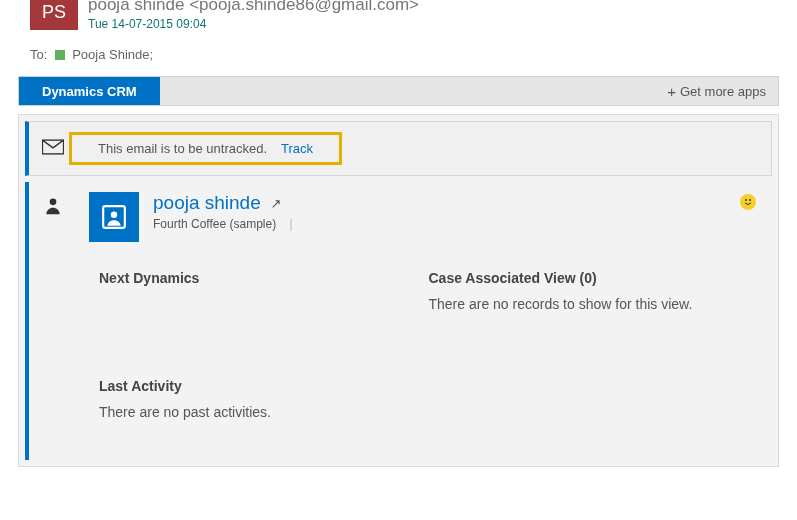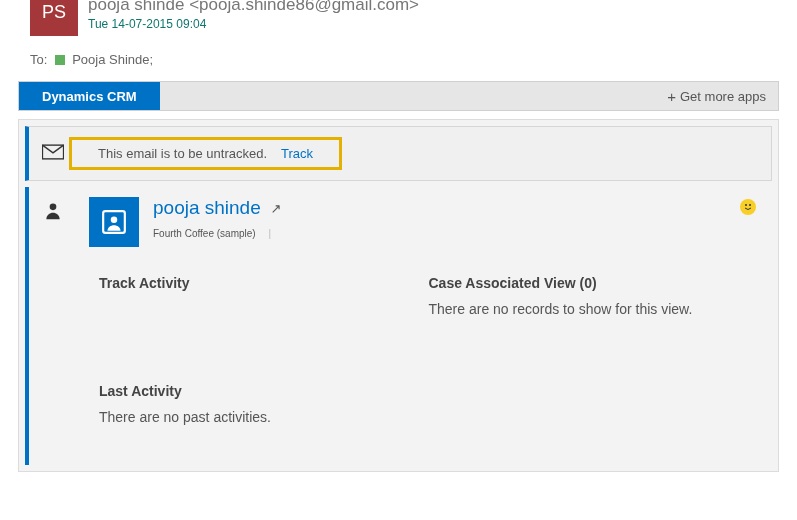--- a/index.html
+++ b/index.html
@@ -16,7 +16,7 @@
   
   .email-header { padding: 0 0 0 30px; display: flex; }
   .avatar-block {
-    width: 48px; height: 36px;
+    width: 48px; height: 30px;
     background: #a4373a;
     color: #fff;
     display: flex; align-items: flex-start; justify-content: center;

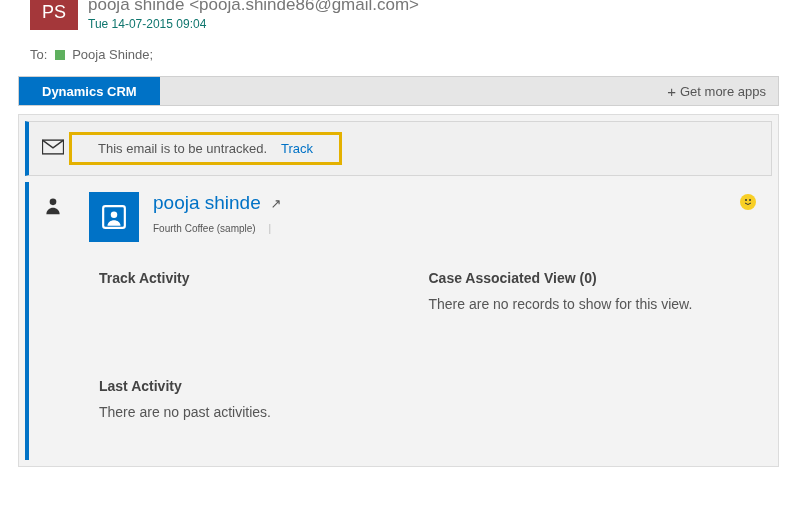--- a/index.html
+++ b/index.html
@@ -107,7 +107,7 @@
 
   .contact-meta .name { color:#0072c6; font-size:19px; }
   .popout { color:#555; font-size:13px; margin-left:6px; vertical-align:1px;}
-  .company { color:#555; font-size:10px; margin-top:9px; }
+  .company { color:#555; font-size:12px; margin-top:3px; }
   .company .pipe { color:#bbb; margin-left:10px; }
 
   .smiley {

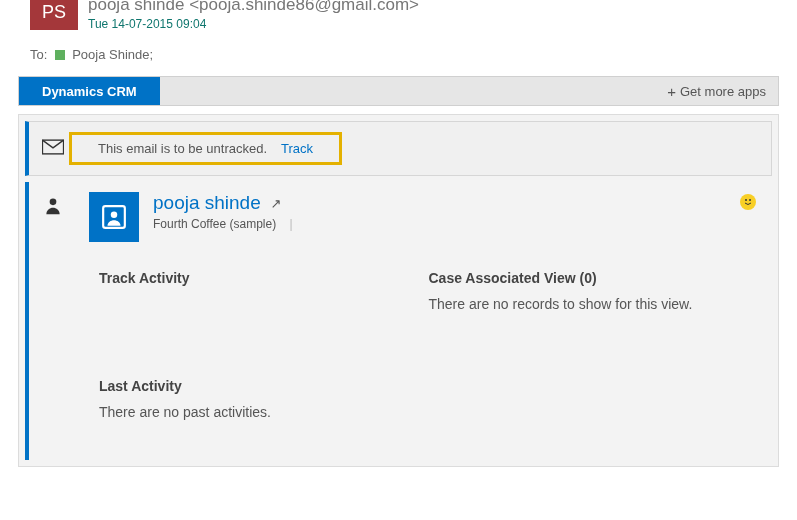--- a/index.html
+++ b/index.html
@@ -214,7 +214,7 @@
 
     <div class="columns">
       <div class="col">
-        <div class="col-title">Track Activity</div>
+        <div class="col-title">Next Dynamics</div>
       </div>
       <div class="col">
         <div class="col-title">Case Associated View (0)</div>

